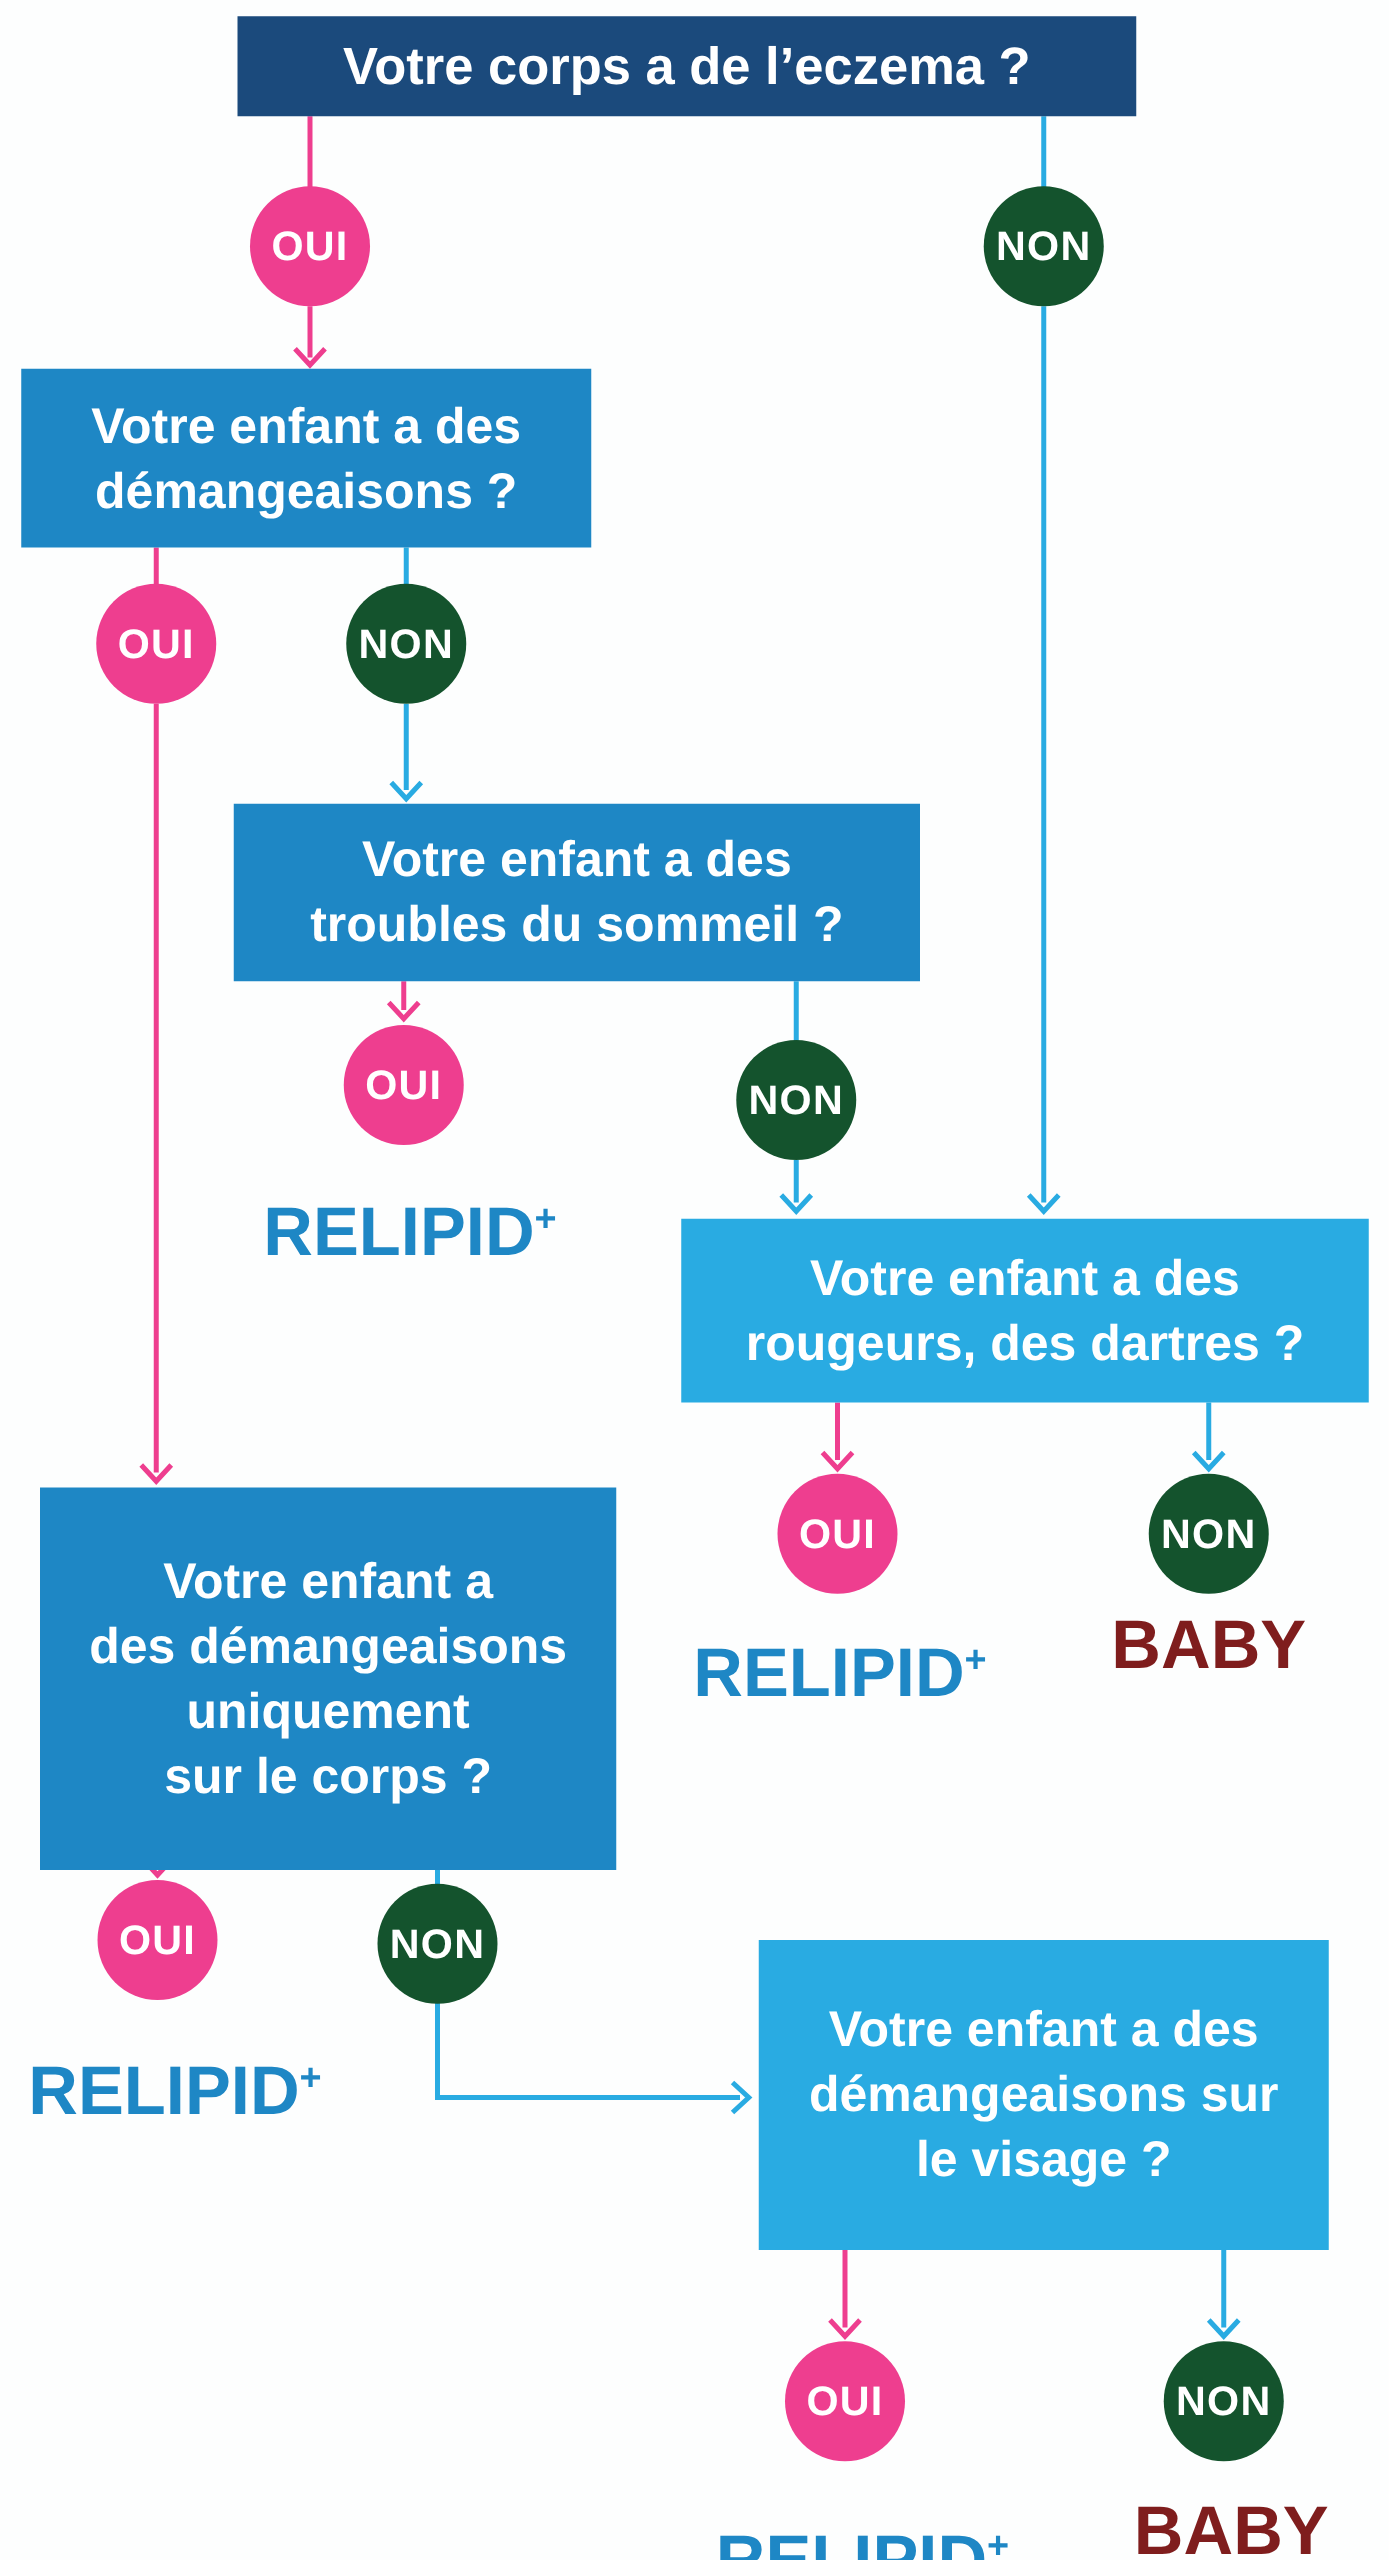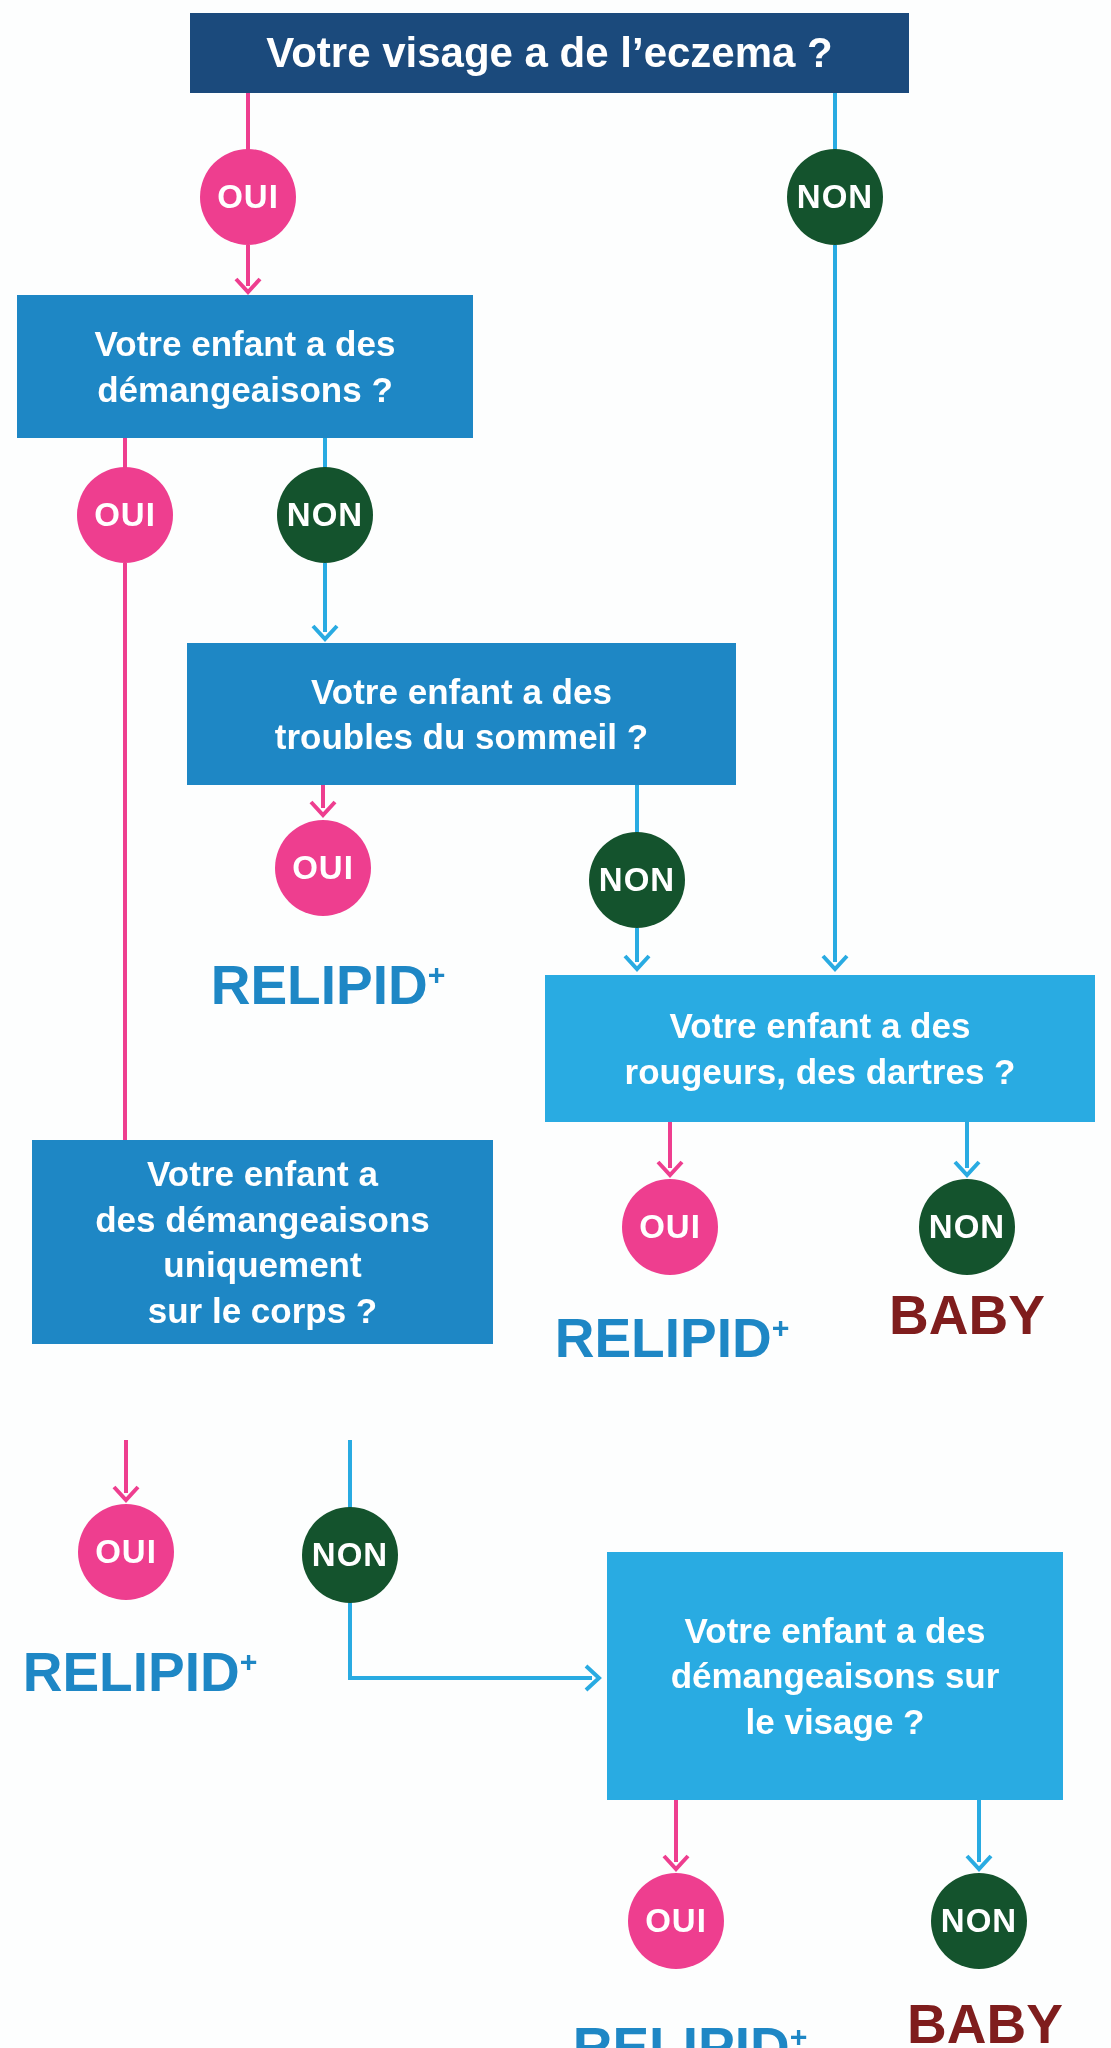--- a/index.html
+++ b/index.html
@@ -114,7 +114,7 @@
     <path d="M967 1856 L979 1869 L991 1856" stroke="#29abe2" stroke-width="4"></path>
   </svg>
 
-  <div class="qbox navy" style="left:190px;top:13px;width:719px;height:80px;">Votre visage a de l’eczema ?</div>
+  <div class="qbox navy" style="left:190px;top:13px;width:719px;height:80px;">Votre corps a de l’eczema ?</div>
 
   <div class="qbox blue" style="left:17px;top:295px;width:456px;height:143px;">Votre enfant a des
 démangeaisons ?</div>

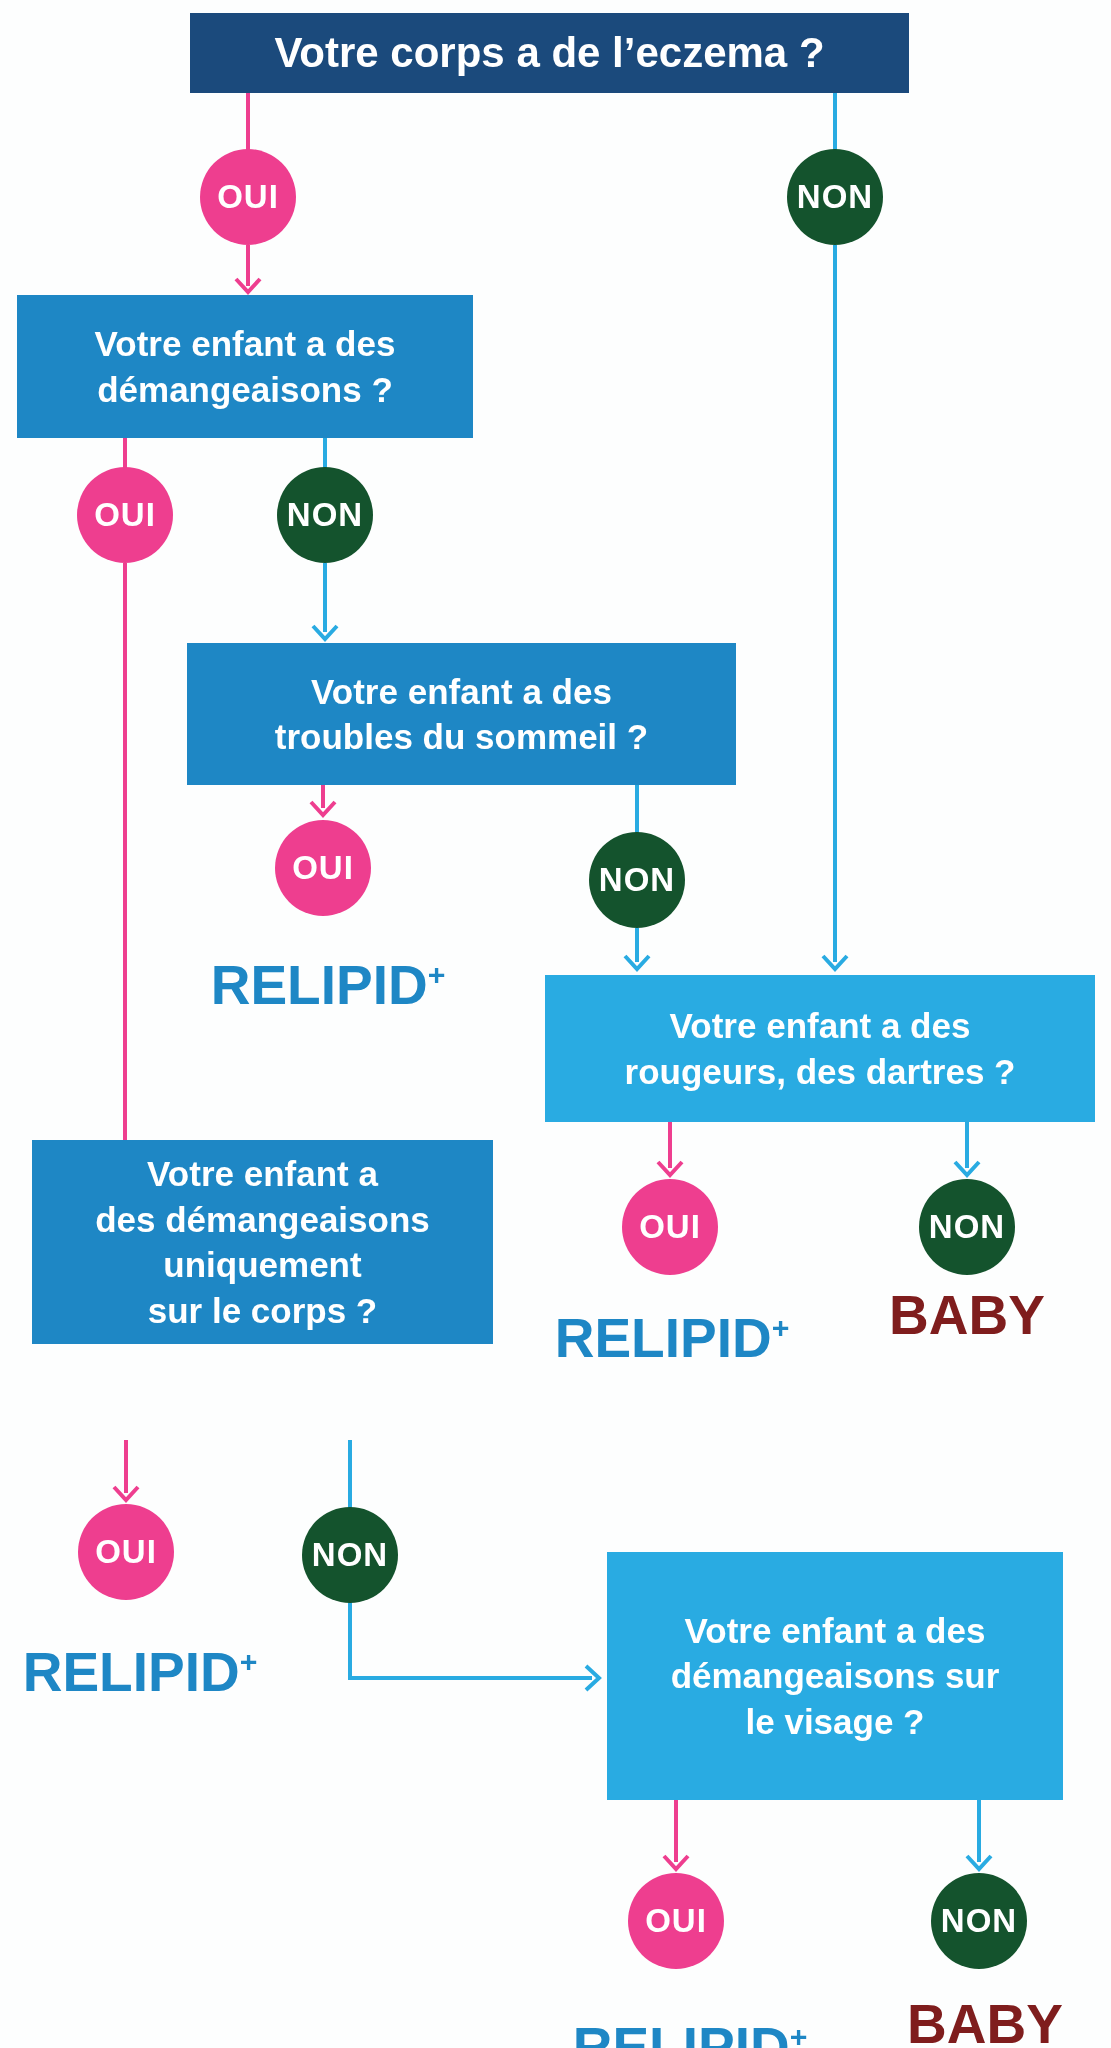--- a/index.html
+++ b/index.html
@@ -25,7 +25,7 @@
     text-align:center;
     color:#ffffff;
     font-weight:bold;
-    font-size:35px;
+    font-size:40px;
     line-height:1.3;
     white-space:pre-line;
     box-sizing:border-box;

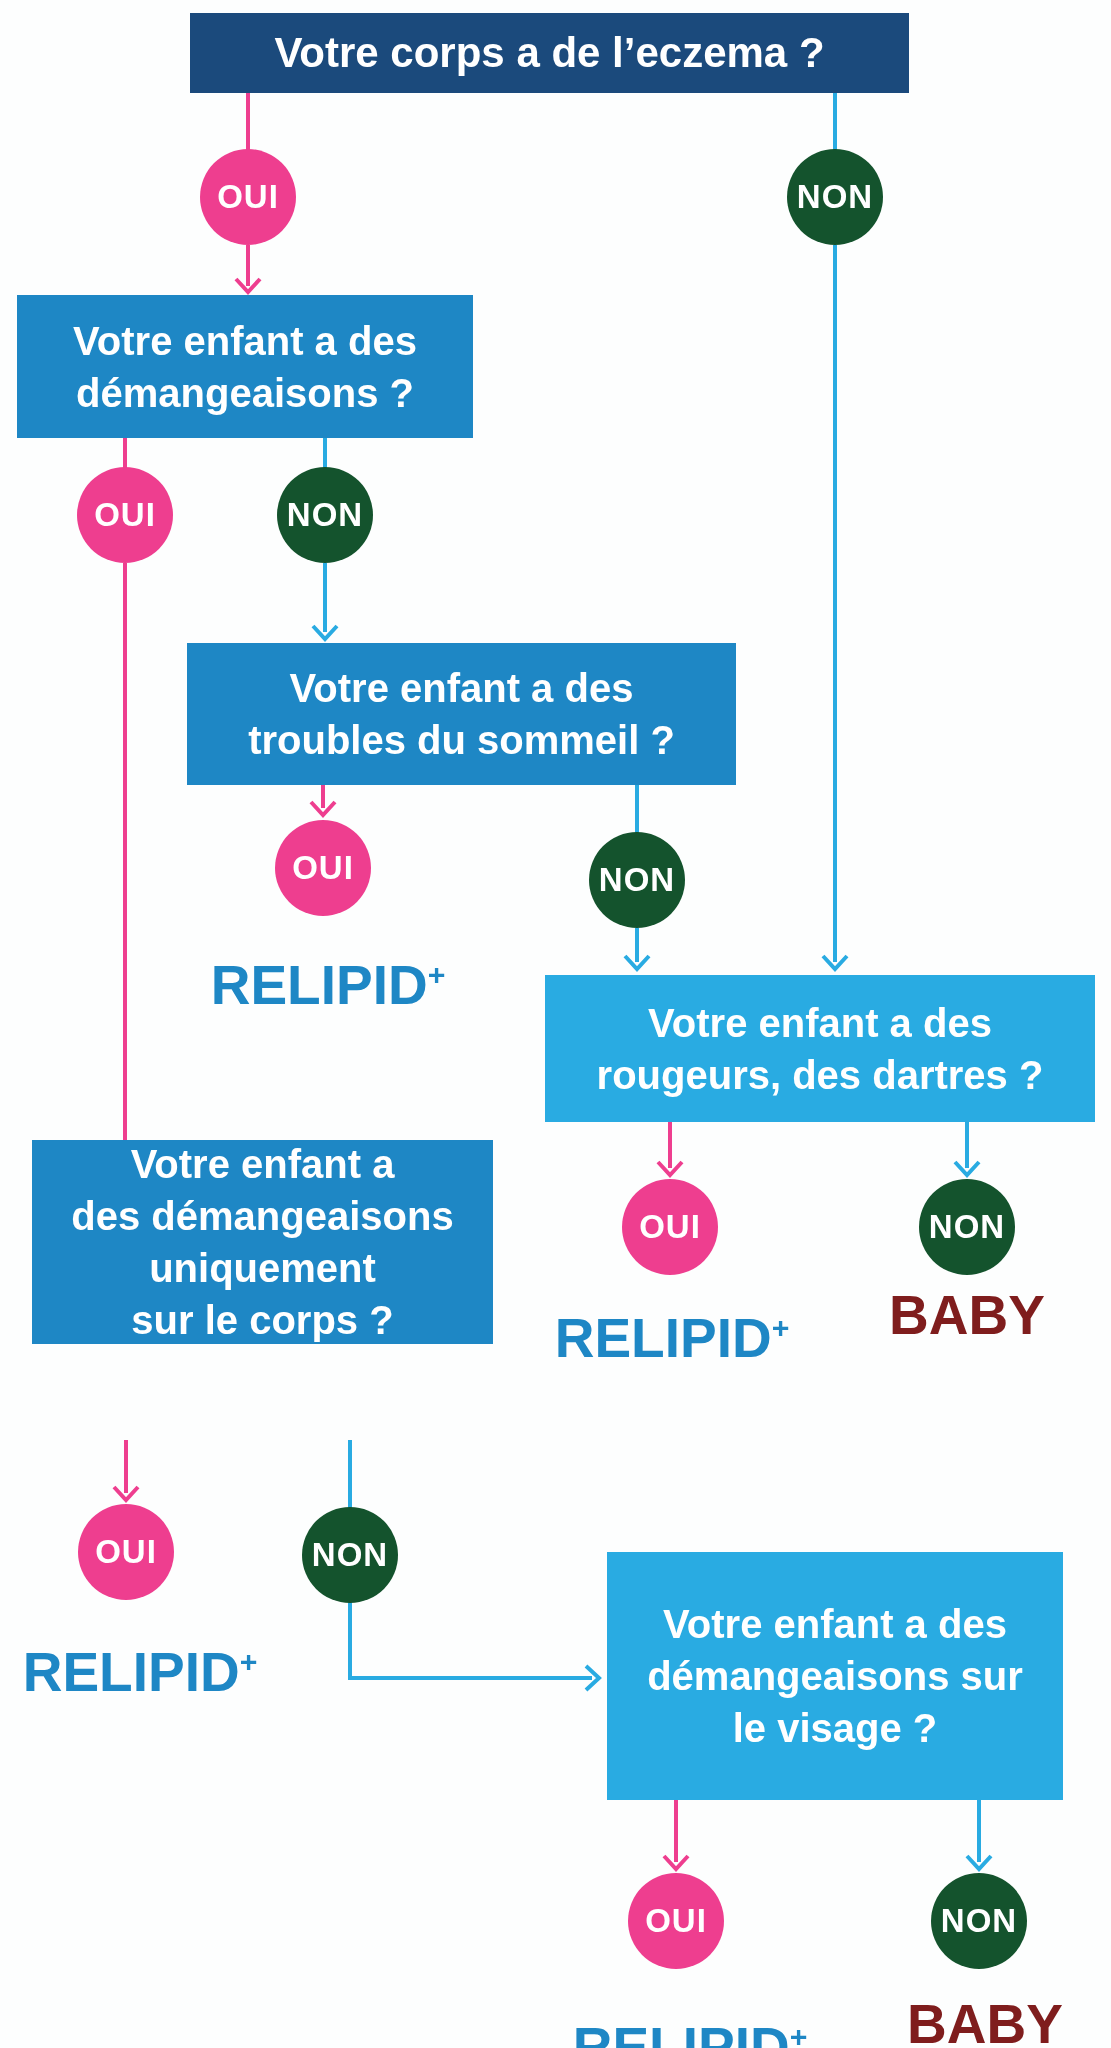--- a/index.html
+++ b/index.html
@@ -125,7 +125,7 @@
   <div class="qbox cyan" style="left:545px;top:975px;width:550px;height:147px;">Votre enfant a des
 rougeurs, des dartres ?</div>
 
-  <div class="qbox blue" style="left:32px;top:1140px;width:461px;height:204px;">Votre enfant a
+  <div class="qbox blue" style="left:32px;top:1190px;width:461px;height:306px;">Votre enfant a
 des démangeaisons
 uniquement
 sur le corps ?</div>

